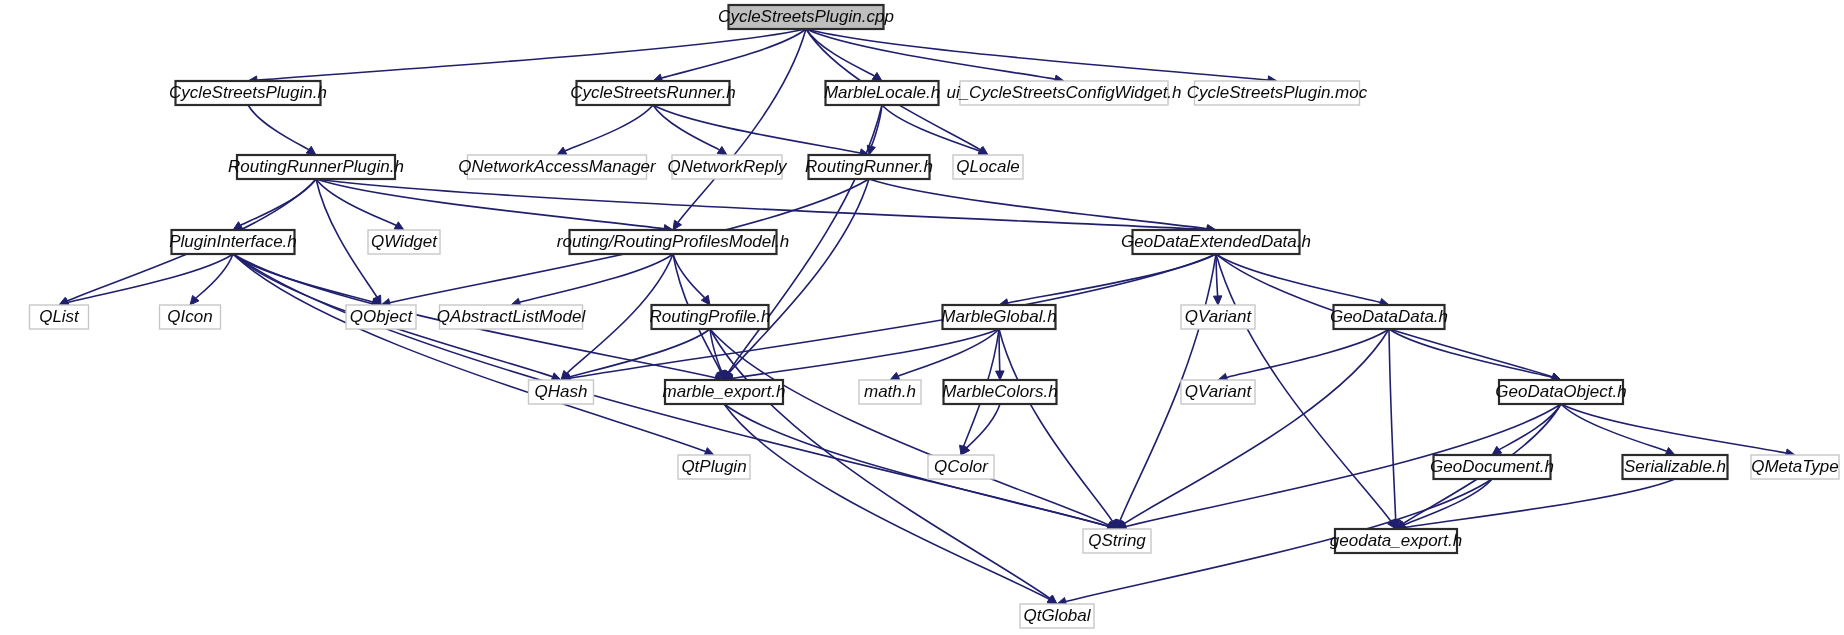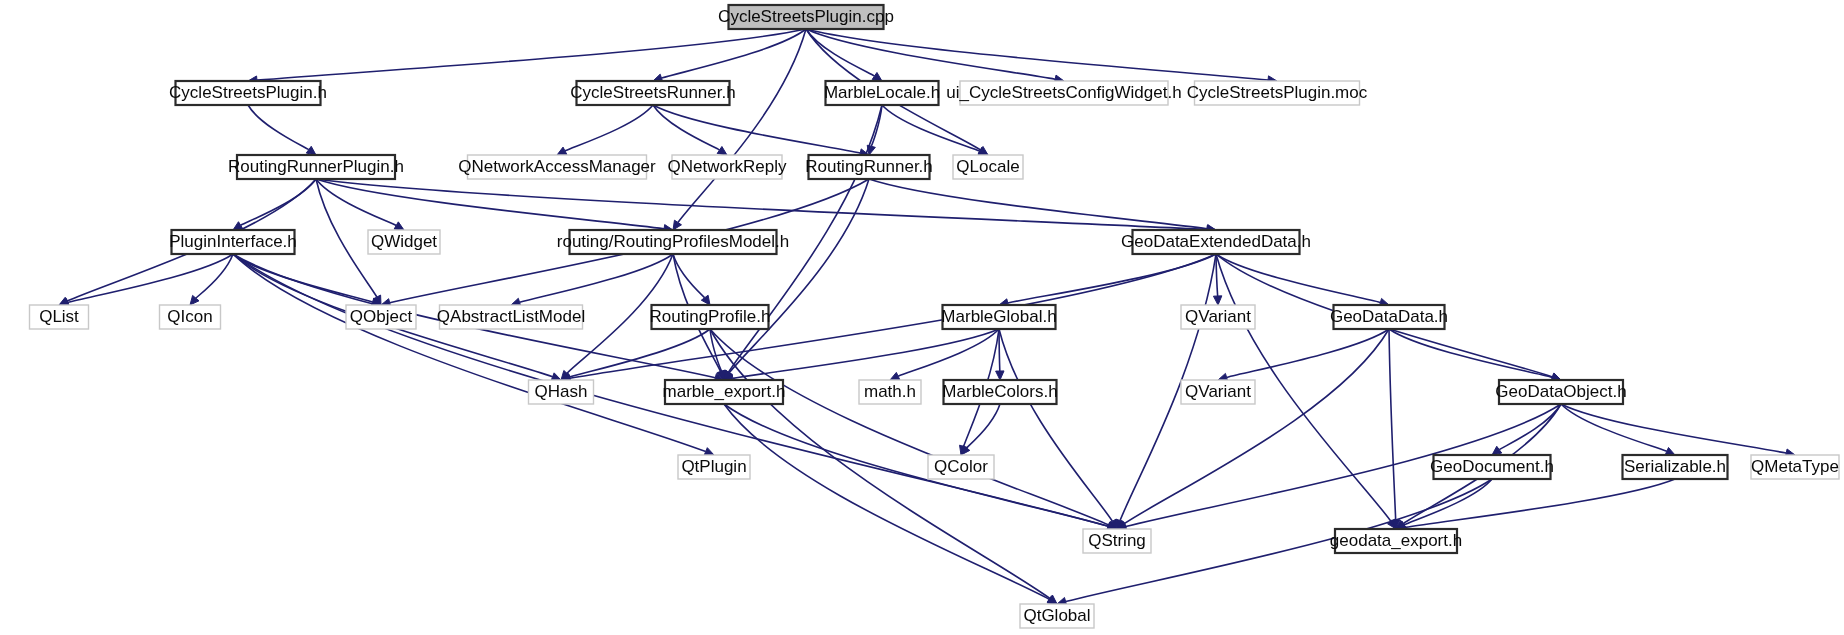--- a/index.html
+++ b/index.html
@@ -17,6 +17,7 @@
     position: relative;
     width: 1844px;
     height: 445px;
+    font-style: italic;
   }
   svg#graph-svg {
     position: absolute;

